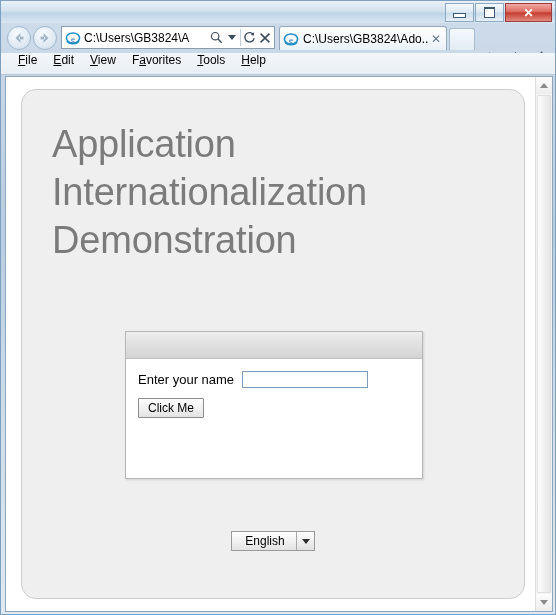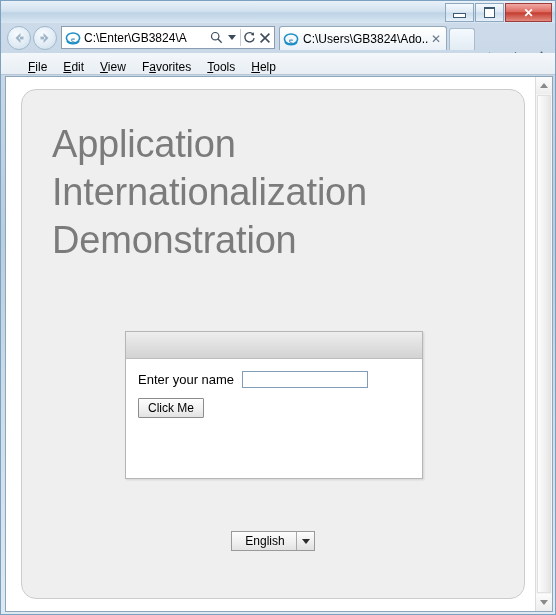--- a/index.html
+++ b/index.html
@@ -420,7 +420,7 @@
         <path d="M2 11 C4 14.5 12 14.5 14 11" fill="none" stroke="#1e8fc6" stroke-width="1.6"></path>
         <text x="8" y="11.5" font-size="9" fill="#1e6fa8" text-anchor="middle" font-family="Liberation Serif, serif">e</text>
       </svg>
-      <span id="address-text">C:\Enter\GB3824\A</span>
+      <span id="address-text">C:\Users\GB3824\A</span>
       <span class="addr-icon">
         <svg width="13" height="13" viewBox="0 0 14 14">
           <circle cx="5.6" cy="5.6" r="4" fill="none" stroke="#3c4b59" stroke-width="1.3"></circle>

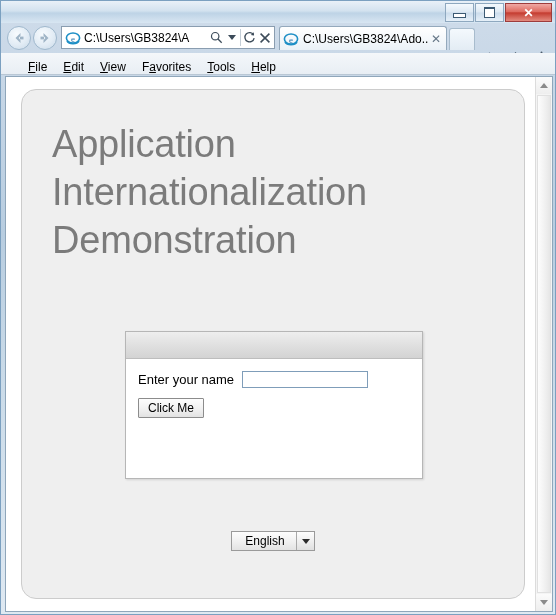--- a/index.html
+++ b/index.html
@@ -194,8 +194,8 @@
     width: 100%; height: 22px;
     background: linear-gradient(to bottom, #f4f7fa 0%, #e8eef4 100%);
     display: flex;
-    align-items: flex-end;
-    padding-left: 27px;
+    align-items: flex-start;
+    padding-left: 17px;
     box-sizing: border-box;
     border-bottom: 1px solid #b9c7d4;
   }

